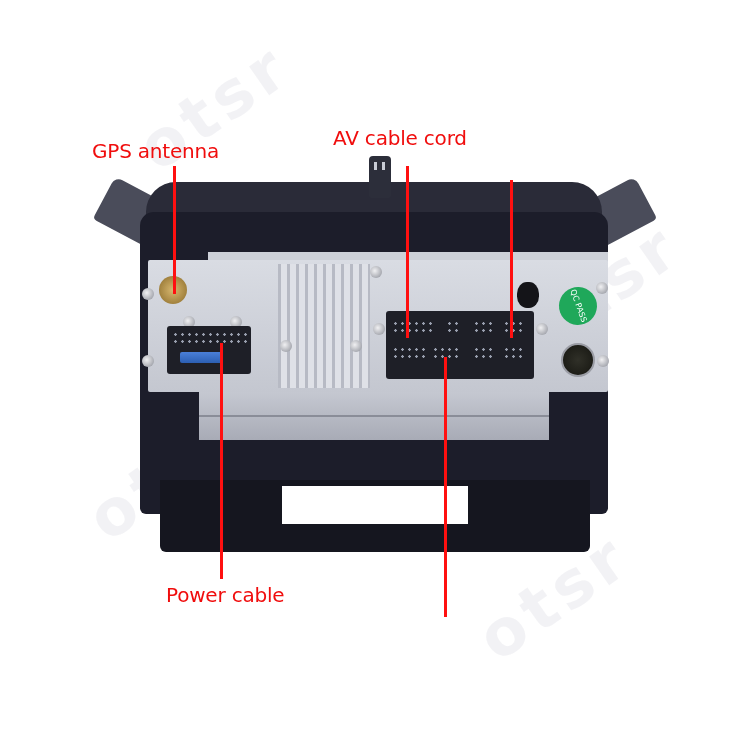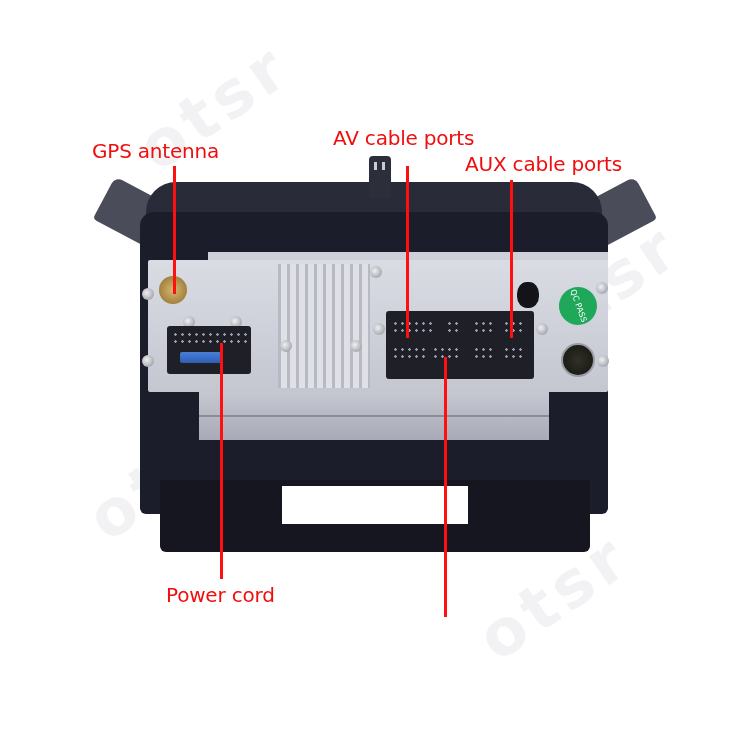--- a/index.html
+++ b/index.html
@@ -100,7 +100,7 @@
   <div class="leader" style="left:444px;top:357px;height:260px;"></div>
 
   <div class="lbl" style="left:92px;top:141px;">GPS antenna</div>
-  <div class="lbl" style="left:333px;top:128px;">AV cable ports</div>
+  <div class="lbl" style="left:333px;top:128px;">AV cable cord</div>
   <div class="lbl" style="left:465px;top:154px;">AUX cable ports</div>
   <div class="lbl" style="left:166px;top:585px;">Power cord</div>
 </div>

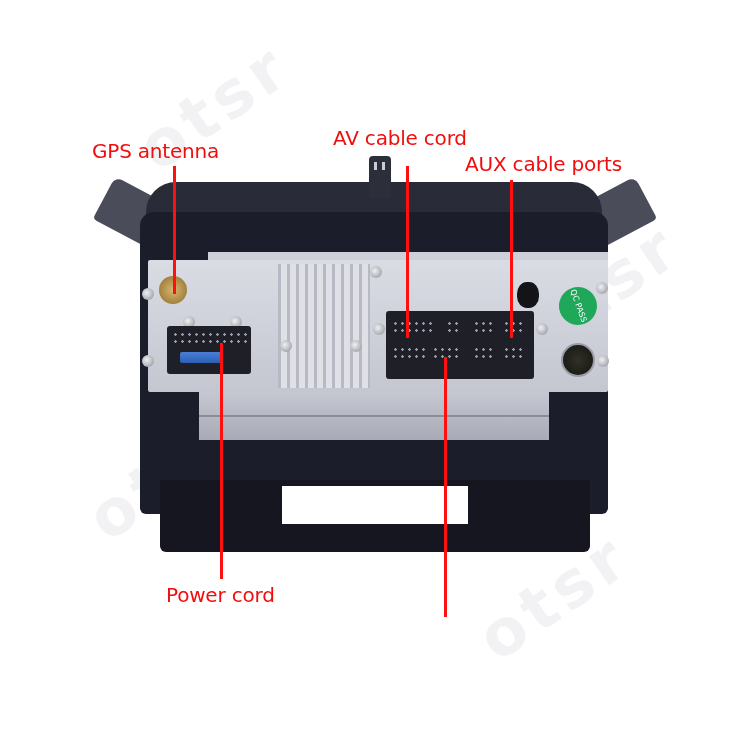--- a/index.html
+++ b/index.html
@@ -101,7 +101,6 @@
 
   <div class="lbl" style="left:92px;top:141px;">GPS antenna</div>
   <div class="lbl" style="left:333px;top:128px;">AV cable cord</div>
-  <div class="lbl" style="left:465px;top:154px;">AUX cable ports</div>
   <div class="lbl" style="left:166px;top:585px;">Power cord</div>
 </div>
 

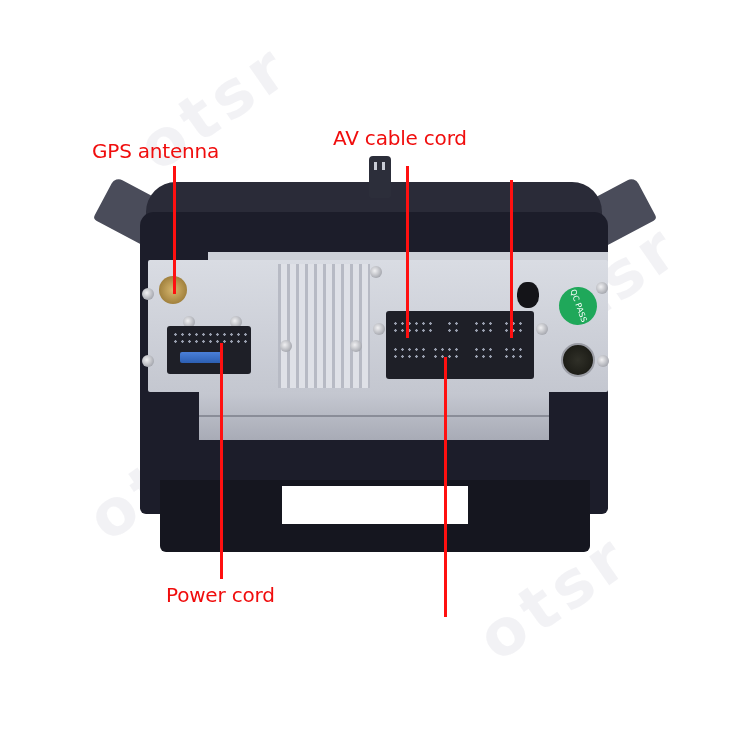--- a/index.html
+++ b/index.html
@@ -101,7 +101,7 @@
 
   <div class="lbl" style="left:92px;top:141px;">GPS antenna</div>
   <div class="lbl" style="left:333px;top:128px;">AV cable cord</div>
-  <div class="lbl" style="left:166px;top:585px;">Power cord</div>
+  <div class="lbl" style="left:166px;top:585px;">Power cable</div>
 </div>
 
 </body></html>

